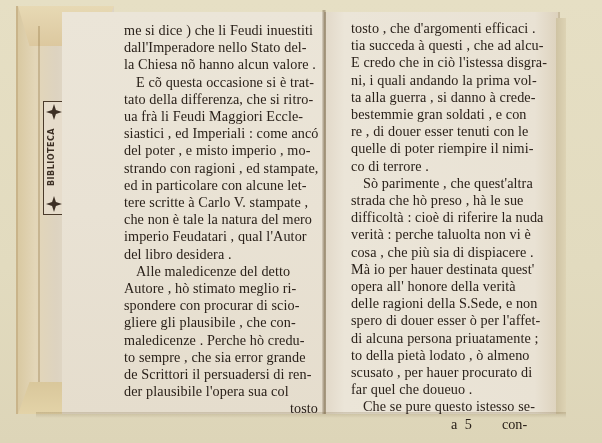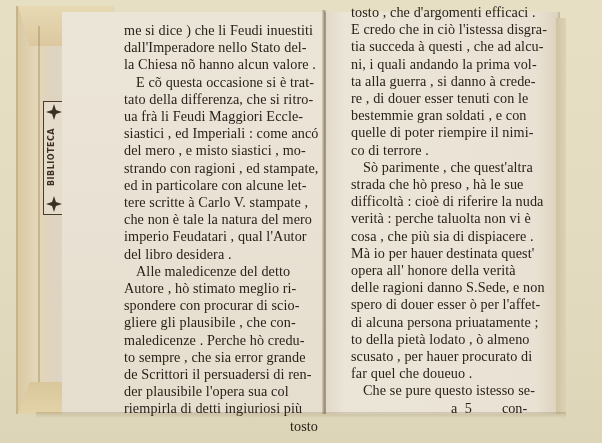--- a/index.html
+++ b/index.html
@@ -76,7 +76,7 @@
     margin-left: 16px;
   }
   .text-left { left: 108px; top: 22px; width: 202px; }
-  .text-right { left: 335px; top: 4px; width: 202px; }
+  .text-right { left: 335px; top: 20px; width: 202px; }
   .line { white-space: nowrap; display: block; }
   .indent { padding-left: 12px; }
   .right-align { text-align: right; padding-right: 8px; }

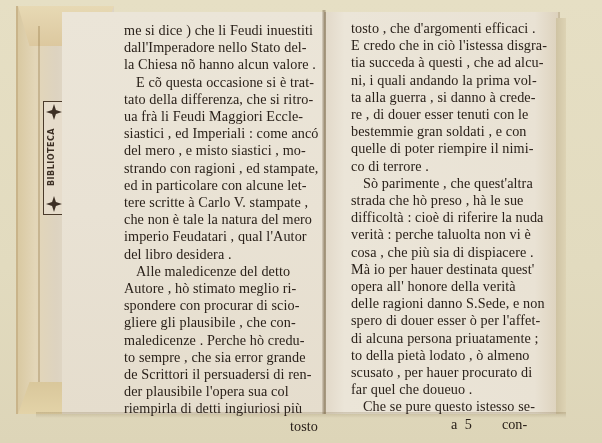--- a/index.html
+++ b/index.html
@@ -140,8 +140,8 @@
 
 <div class="text-block text-right">
   <span class="line">tosto , che d'argomenti efficaci .</span>
+  <span class="line">tia succeda à questi , che ad alcu-</span>
   <span class="line">E credo che in ciò l'istessa disgra-</span>
-  <span class="line">tia succeda à questi , che ad alcu-</span>
   <span class="line">ni, i quali andando la prima vol-</span>
   <span class="line">ta alla guerra , si danno à crede-</span>
   <span class="line">re , di douer esser tenuti con le</span>

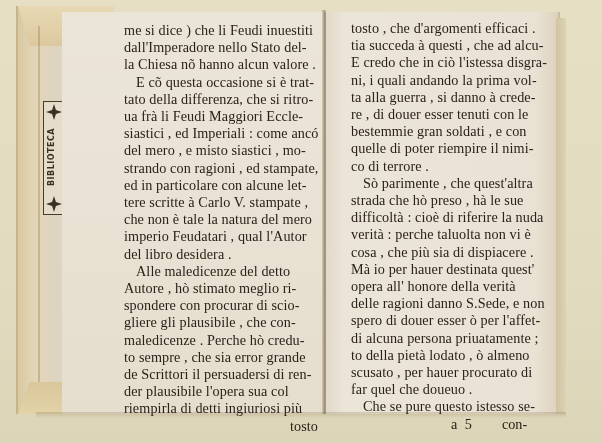--- a/index.html
+++ b/index.html
@@ -144,8 +144,8 @@
   <span class="line">E credo che in ciò l'istessa disgra-</span>
   <span class="line">ni, i quali andando la prima vol-</span>
   <span class="line">ta alla guerra , si danno à crede-</span>
+  <span class="line">bestemmie gran soldati , e con</span>
   <span class="line">re , di douer esser tenuti con le</span>
-  <span class="line">bestemmie gran soldati , e con</span>
   <span class="line">quelle di poter riempire il nimi-</span>
   <span class="line">co di terrore .</span>
   <span class="line indent">Sò parimente , che quest'altra</span>

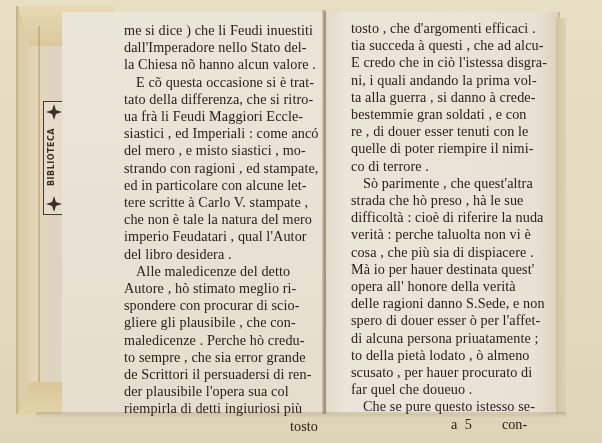--- a/index.html
+++ b/index.html
@@ -119,7 +119,7 @@
   <span class="line">tato della differenza, che si ritro-</span>
   <span class="line">ua frà li Feudi Maggiori Eccle-</span>
   <span class="line">siastici , ed Imperiali : come ancó</span>
-  <span class="line">del mero , e misto siastici , mo-</span>
+  <span class="line">del poter , e misto imperio , mo-</span>
   <span class="line">strando con ragioni , ed stampate,</span>
   <span class="line">ed in particolare con alcune let-</span>
   <span class="line">tere scritte à Carlo V. stampate ,</span>

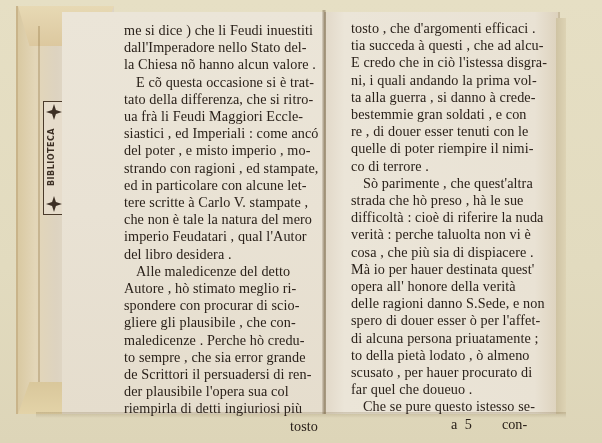--- a/index.html
+++ b/index.html
@@ -155,7 +155,7 @@
   <span class="line">cosa , che più sia di dispiacere .</span>
   <span class="line">Mà io per hauer destinata quest'</span>
   <span class="line">opera all' honore della verità</span>
-  <span class="line">delle ragioni danno S.Sede, e non</span>
+  <span class="line">delle ragioni della S.Sede, e non</span>
   <span class="line">spero di douer esser ò per l'affet-</span>
   <span class="line">di alcuna persona priuatamente ;</span>
   <span class="line">to della pietà lodato , ò almeno</span>

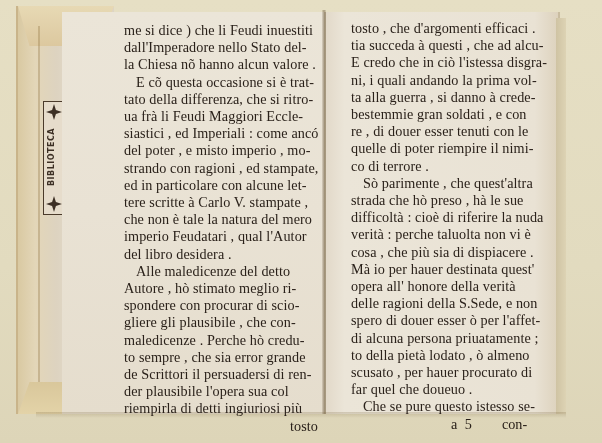--- a/index.html
+++ b/index.html
@@ -134,7 +134,6 @@
   <span class="line">to sempre , che sia error grande</span>
   <span class="line">de Scrittori il persuadersi di ren-</span>
   <span class="line">der plausibile l'opera sua col</span>
-  <span class="line">riempirla di detti ingiuriosi più</span>
   <span class="line right-align">tosto</span>
 </div>
 

